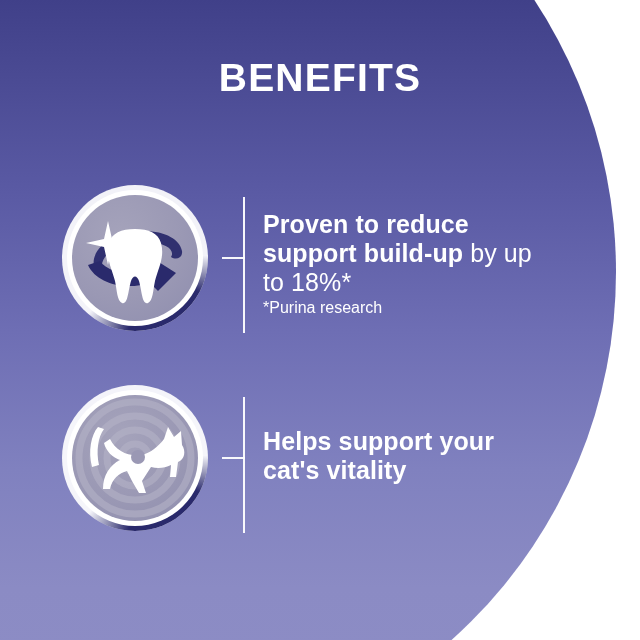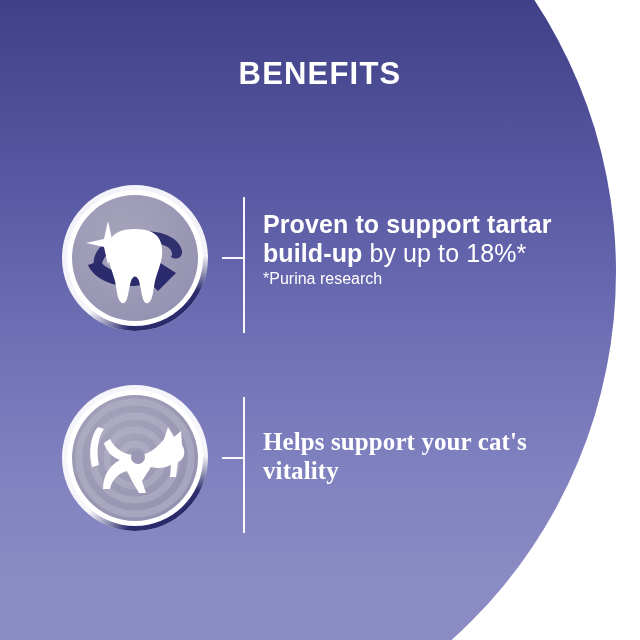--- a/index.html
+++ b/index.html
@@ -36,7 +36,7 @@
     left:0; top:58px; width:640px;
     text-align:center;
     color:#ffffff;
-    font-size:31px;
+    font-size:39px;
     font-weight:bold;
     letter-spacing:1.2px;
     line-height:1;

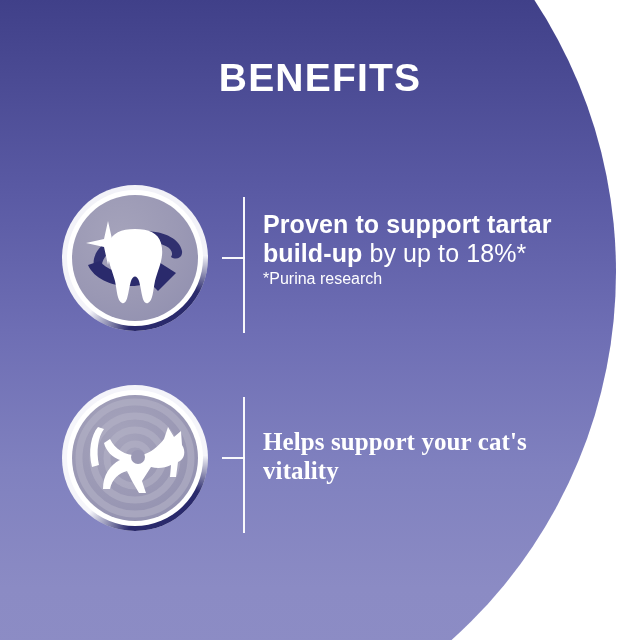--- a/index.html
+++ b/index.html
@@ -160,7 +160,7 @@
     <div class="connector-tick"></div>
 
     <div class="copy copy-1">
-      <p class="headline"><span class="em">Proven to support tartar build-up</span><span> by up to 18%*</span></p>
+      <p class="headline"><span class="em">Proven to reduce support build-up</span><span> by up to 18%*</span></p>
       <p class="footnote">*Purina research</p>
     </div>
   </div>

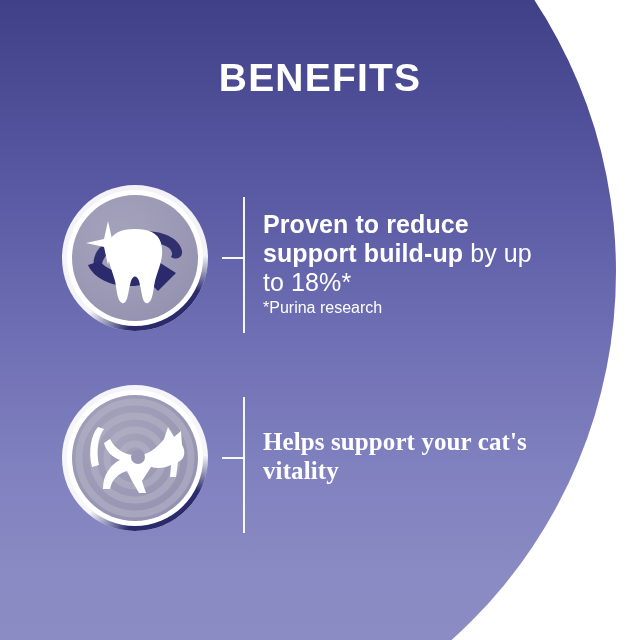--- a/index.html
+++ b/index.html
@@ -108,7 +108,7 @@
     color:#ffffff;
   }
   .copy-1{top:25px;}
-  .copy-2{top:42px;font-family:Liberation Serif, serif;}
+  .copy-2{top:42px;}
 
   .headline{
     font-size:25px;

